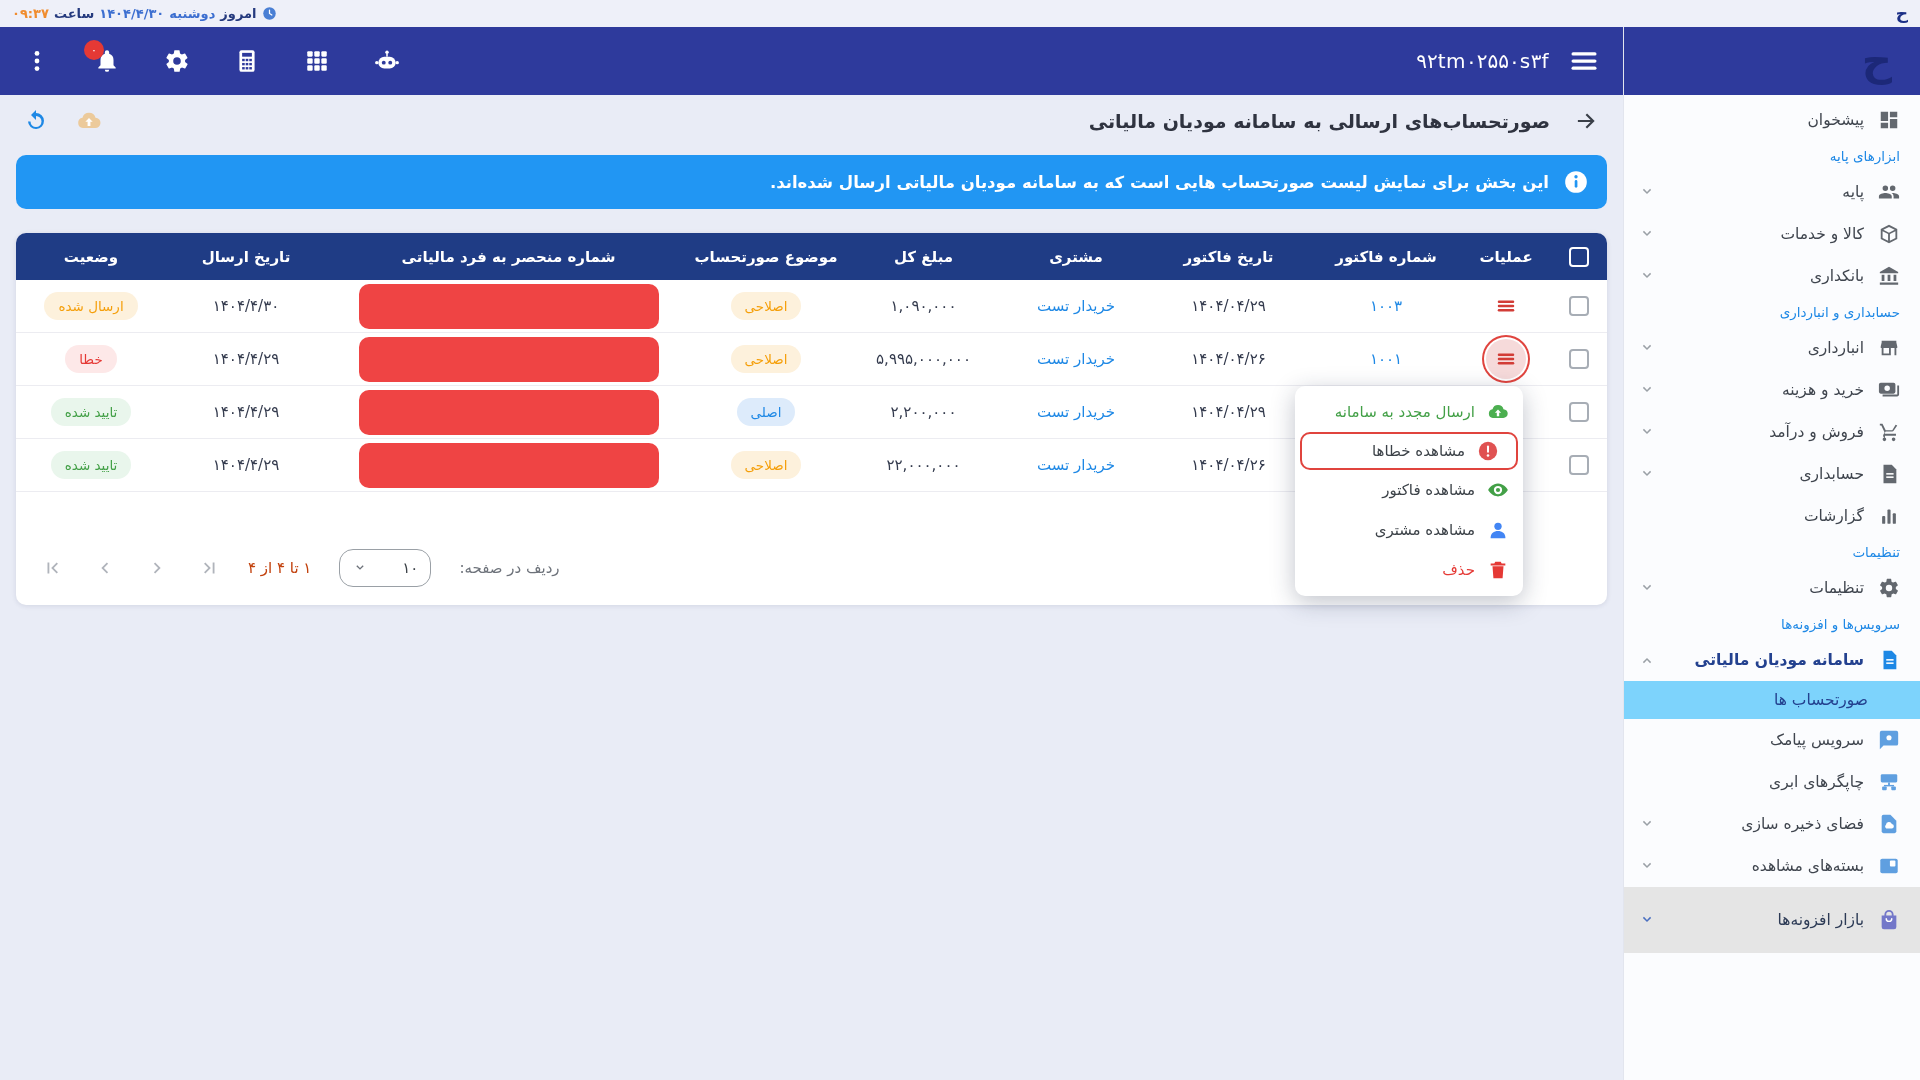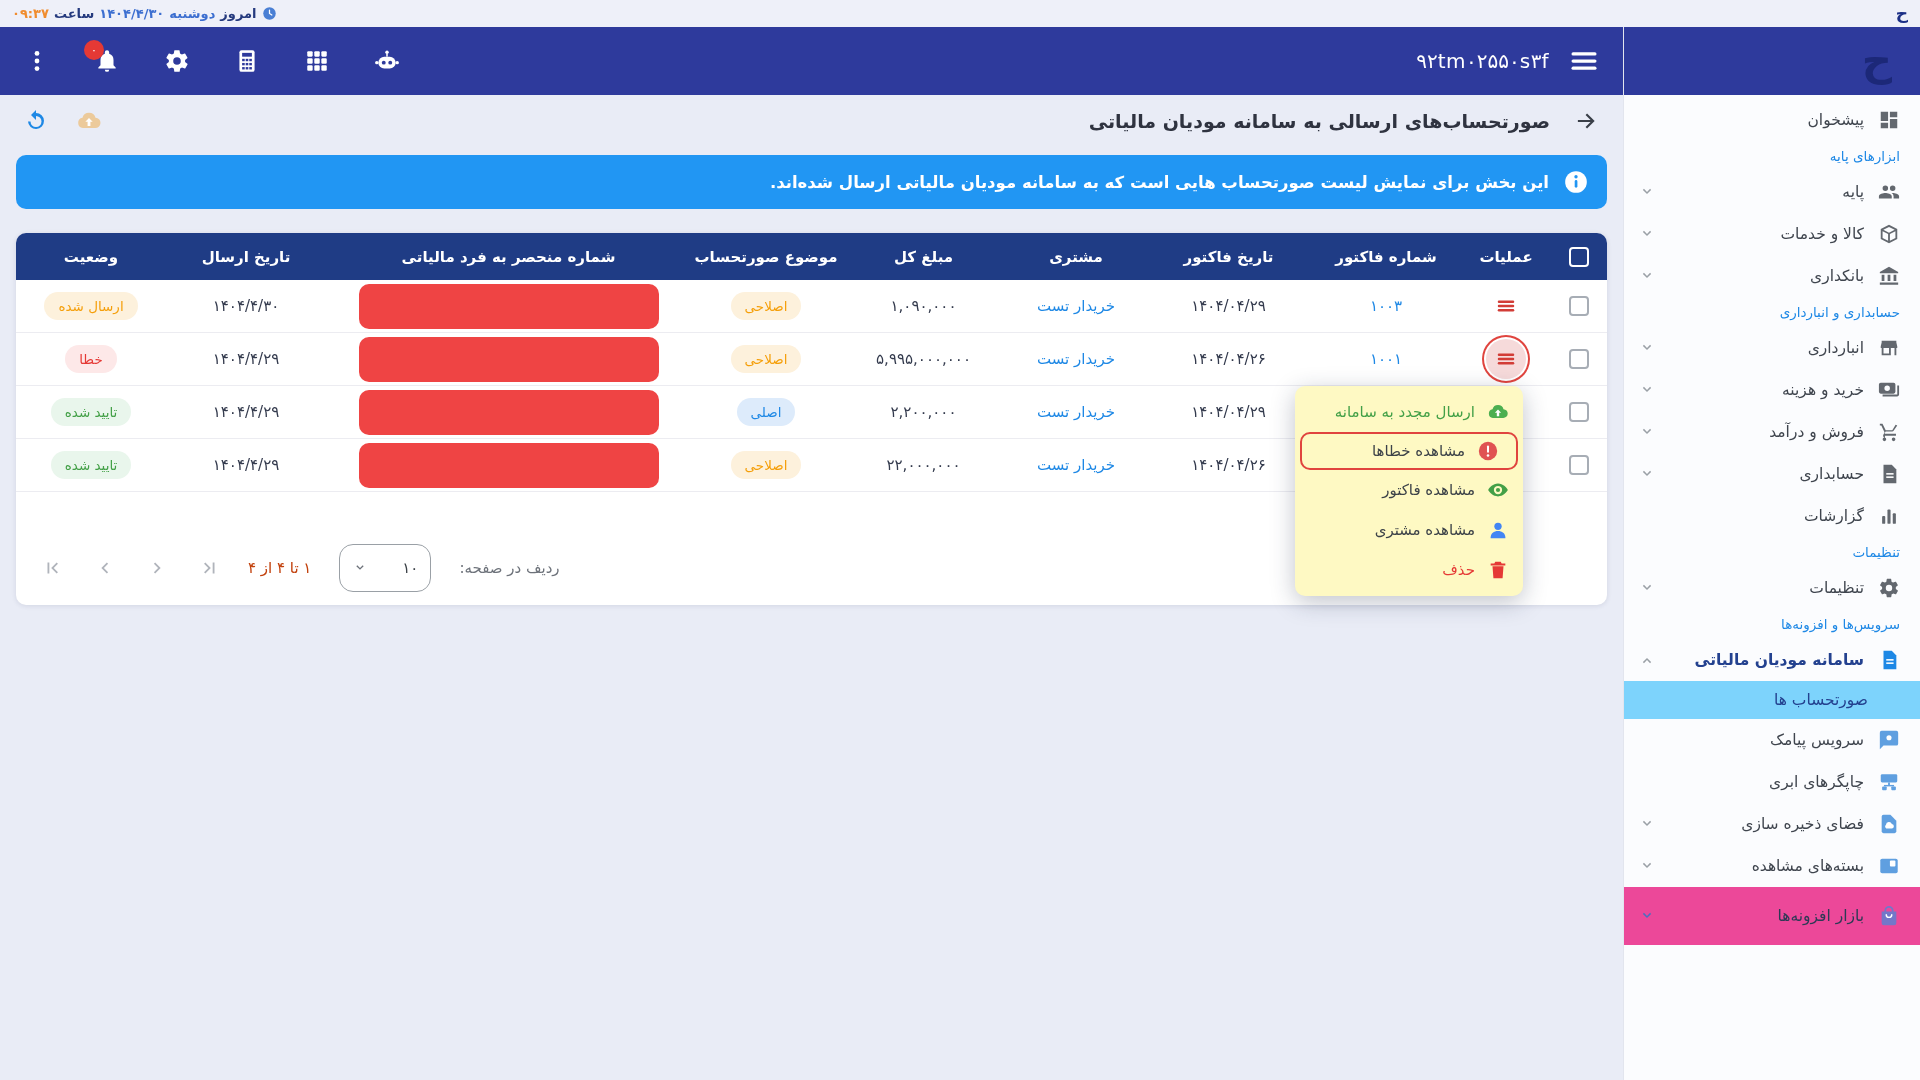--- a/index.html
+++ b/index.html
@@ -102,7 +102,7 @@
   .rpp-label{direction:rtl;color:#6d727a}
 
   
-  .menu{position:absolute;top:239px;right:100px;width:228px;background:#fef9c3;border-radius:10px;
+  .menu{position:absolute;top:239px;right:100px;width:228px;background:#ffffff;border-radius:10px;
         box-shadow:0 6px 24px rgba(30,40,70,.28);padding:6px 0;z-index:5}
   .m-item{height:40px;display:flex;align-items:center;gap:12px;padding:0 14px;font-size:15px;color:#3c4248;cursor:pointer}
   .m-ic{width:22px;height:22px;flex:none;display:flex;align-items:center;justify-content:center}

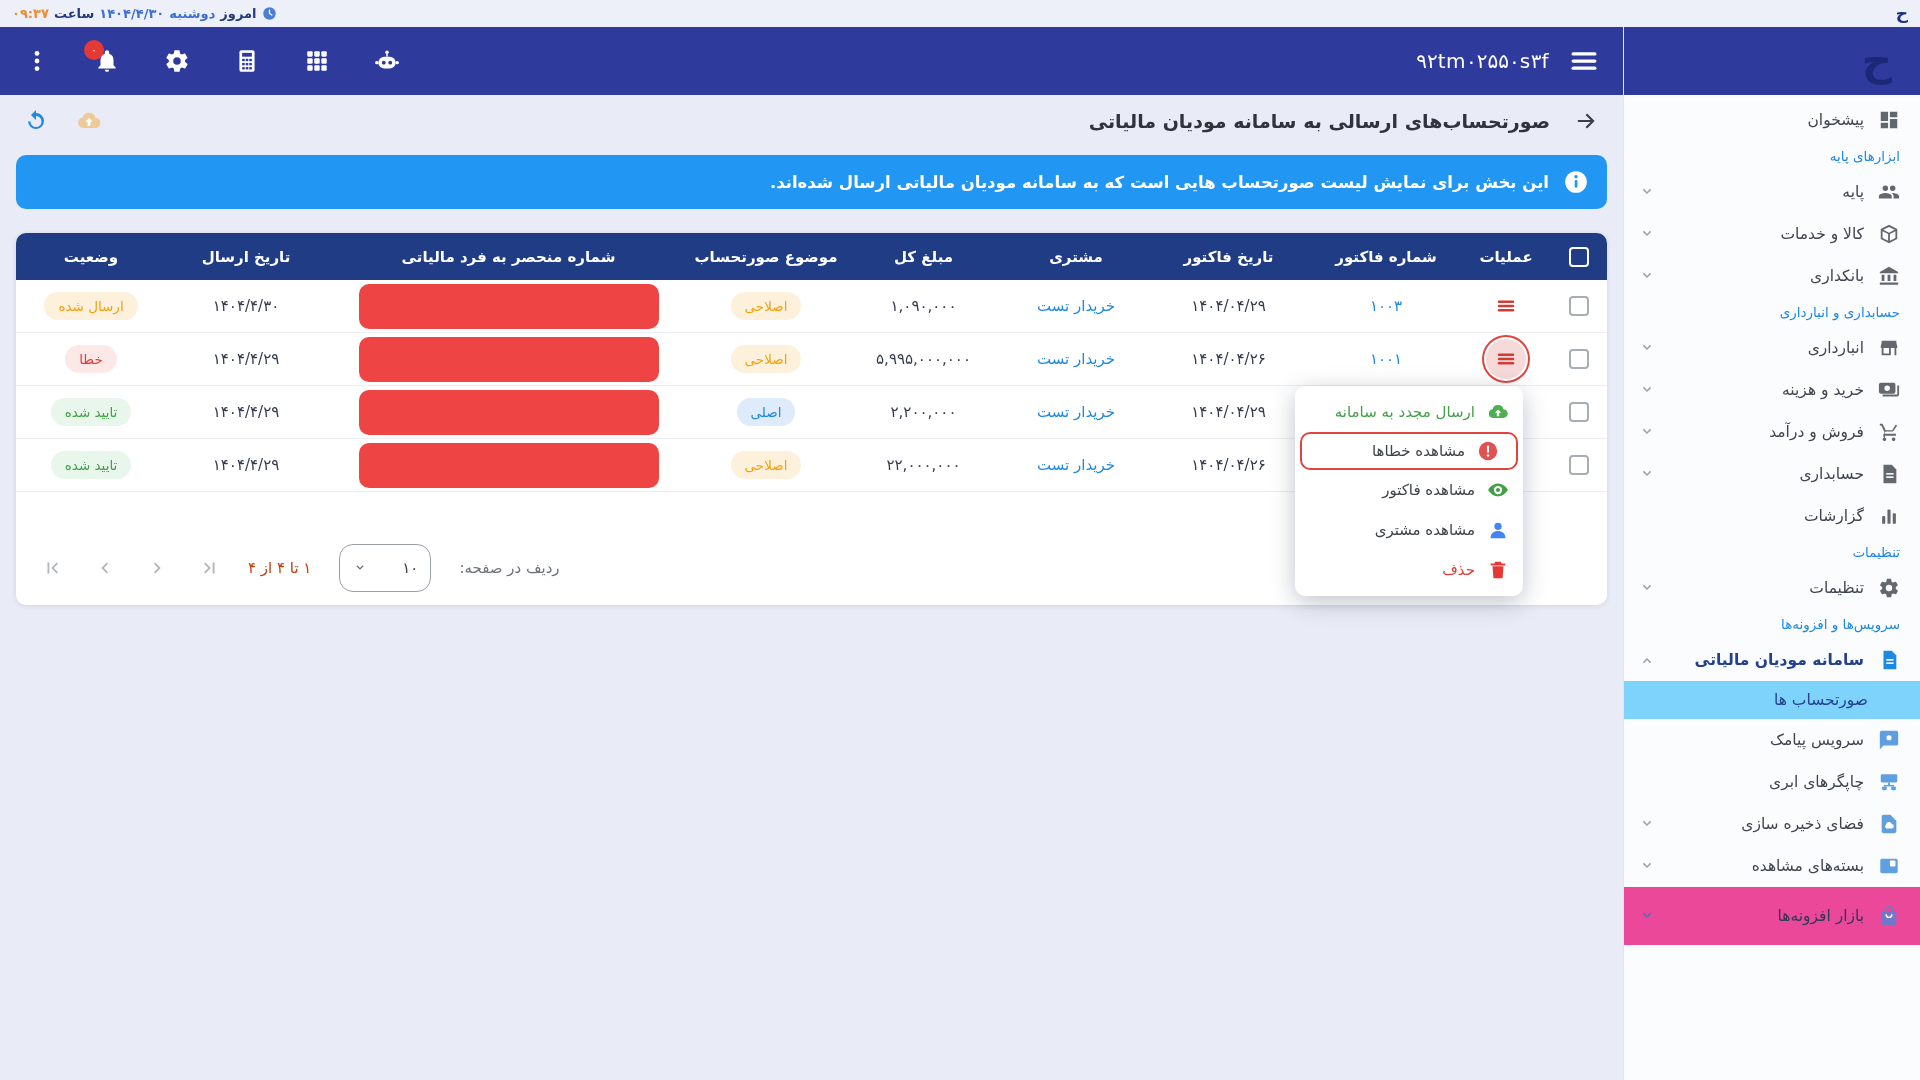--- a/index.html
+++ b/index.html
@@ -95,7 +95,7 @@
   .pg-ic{width:22px;height:22px;cursor:pointer}
   .pg-ic svg{width:22px;height:22px}
   .range{direction:rtl;color:#c2410c}
-  .rpp-select{width:92px;height:48px;border:1.5px solid #9aa0a6;border-radius:14px;display:flex;align-items:center;
+  .rpp-select{width:92px;height:38px;border:1.5px solid #9aa0a6;border-radius:14px;display:flex;align-items:center;
               justify-content:space-between;padding:0 12px;color:#3c4248;cursor:pointer}
   .rpp-select .caret{width:16px;height:16px;color:#6d727a}
   .rpp-select .caret svg{width:16px;height:16px}

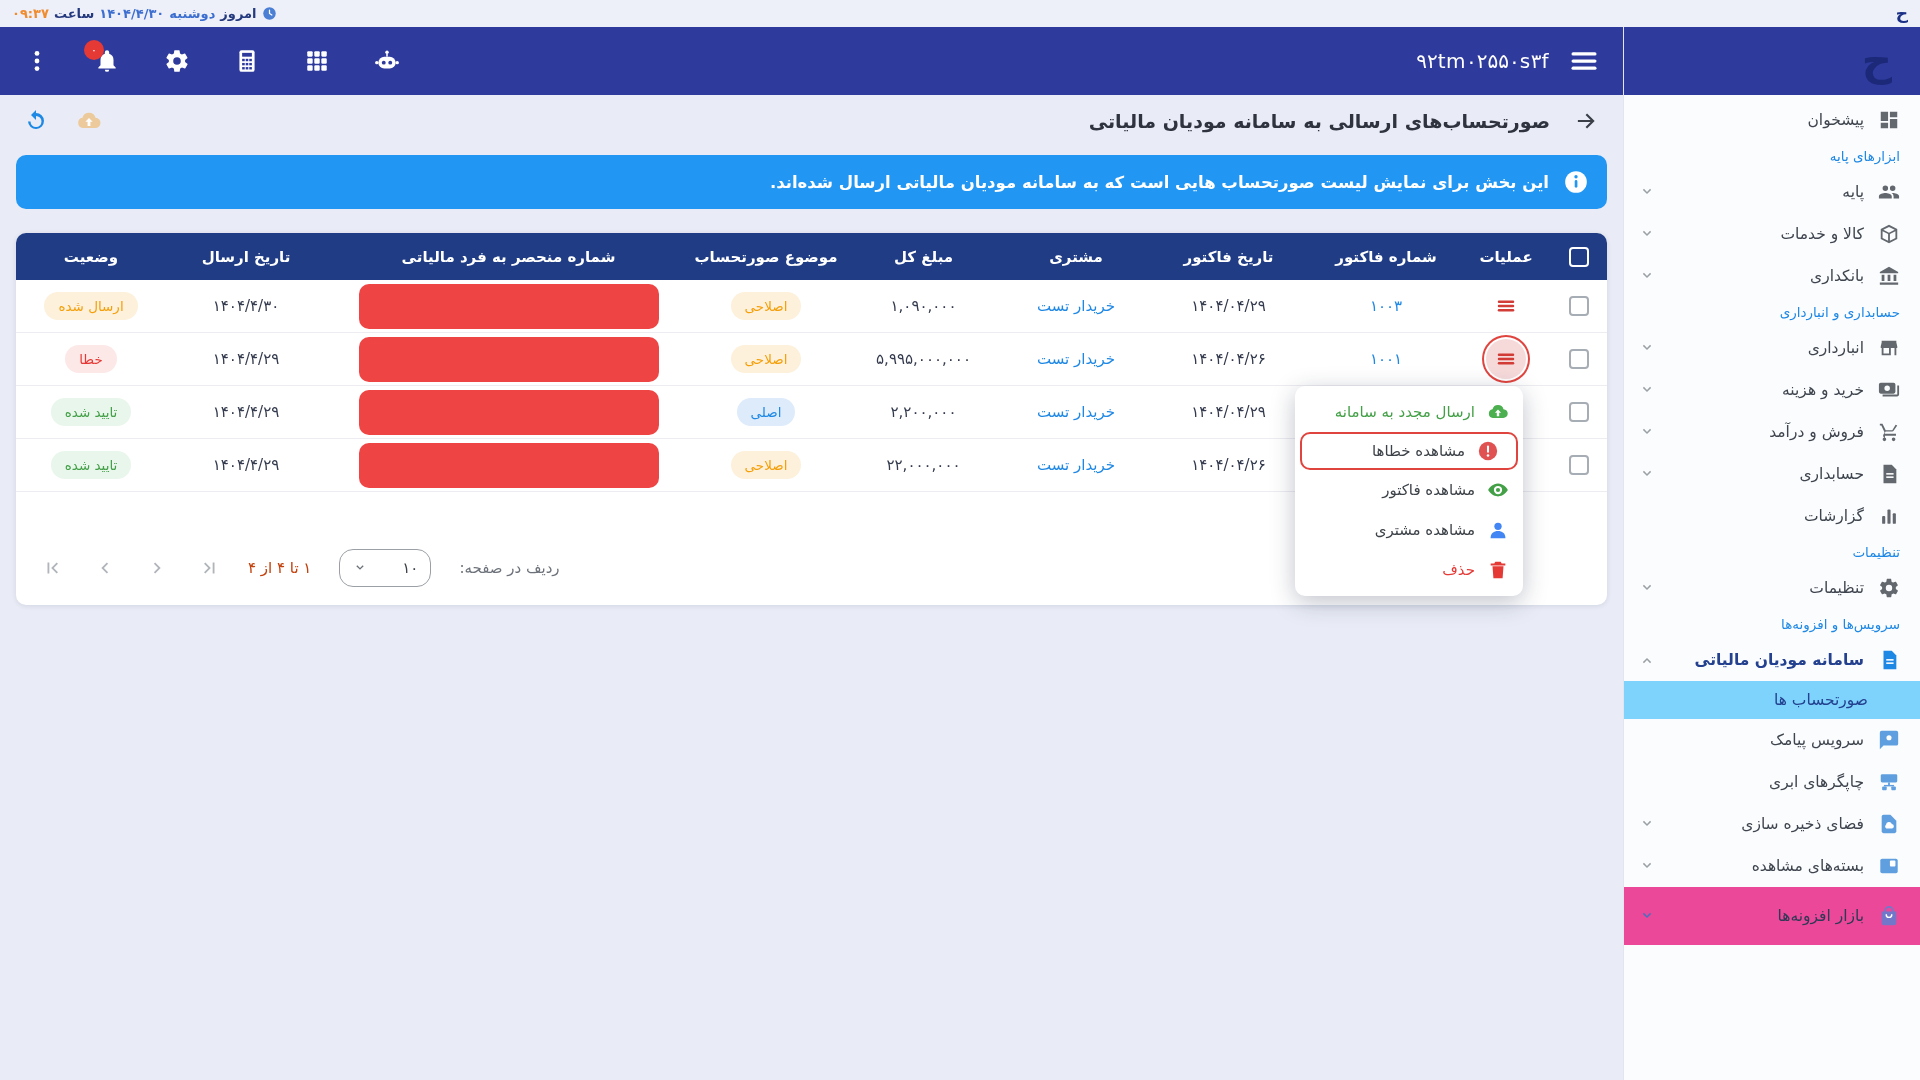--- a/index.html
+++ b/index.html
@@ -35,7 +35,7 @@
   .s-item.navy{color:#23418f;font-weight:bold}
   .s-sub{height:38px;display:flex;align-items:center;padding:0 52px;font-size:15.5px;color:#23418f;cursor:pointer}
   .s-sub.active{background:#7dd3fc}
-  .s-item.band{background:#ec4899;height:58px;color:#2c3a55}
+  .s-item.band{background:#e5e5e5;height:66px;color:#2c3a55}
   .s-item.band .s-chev{color:#4a6fc0}
 
   

